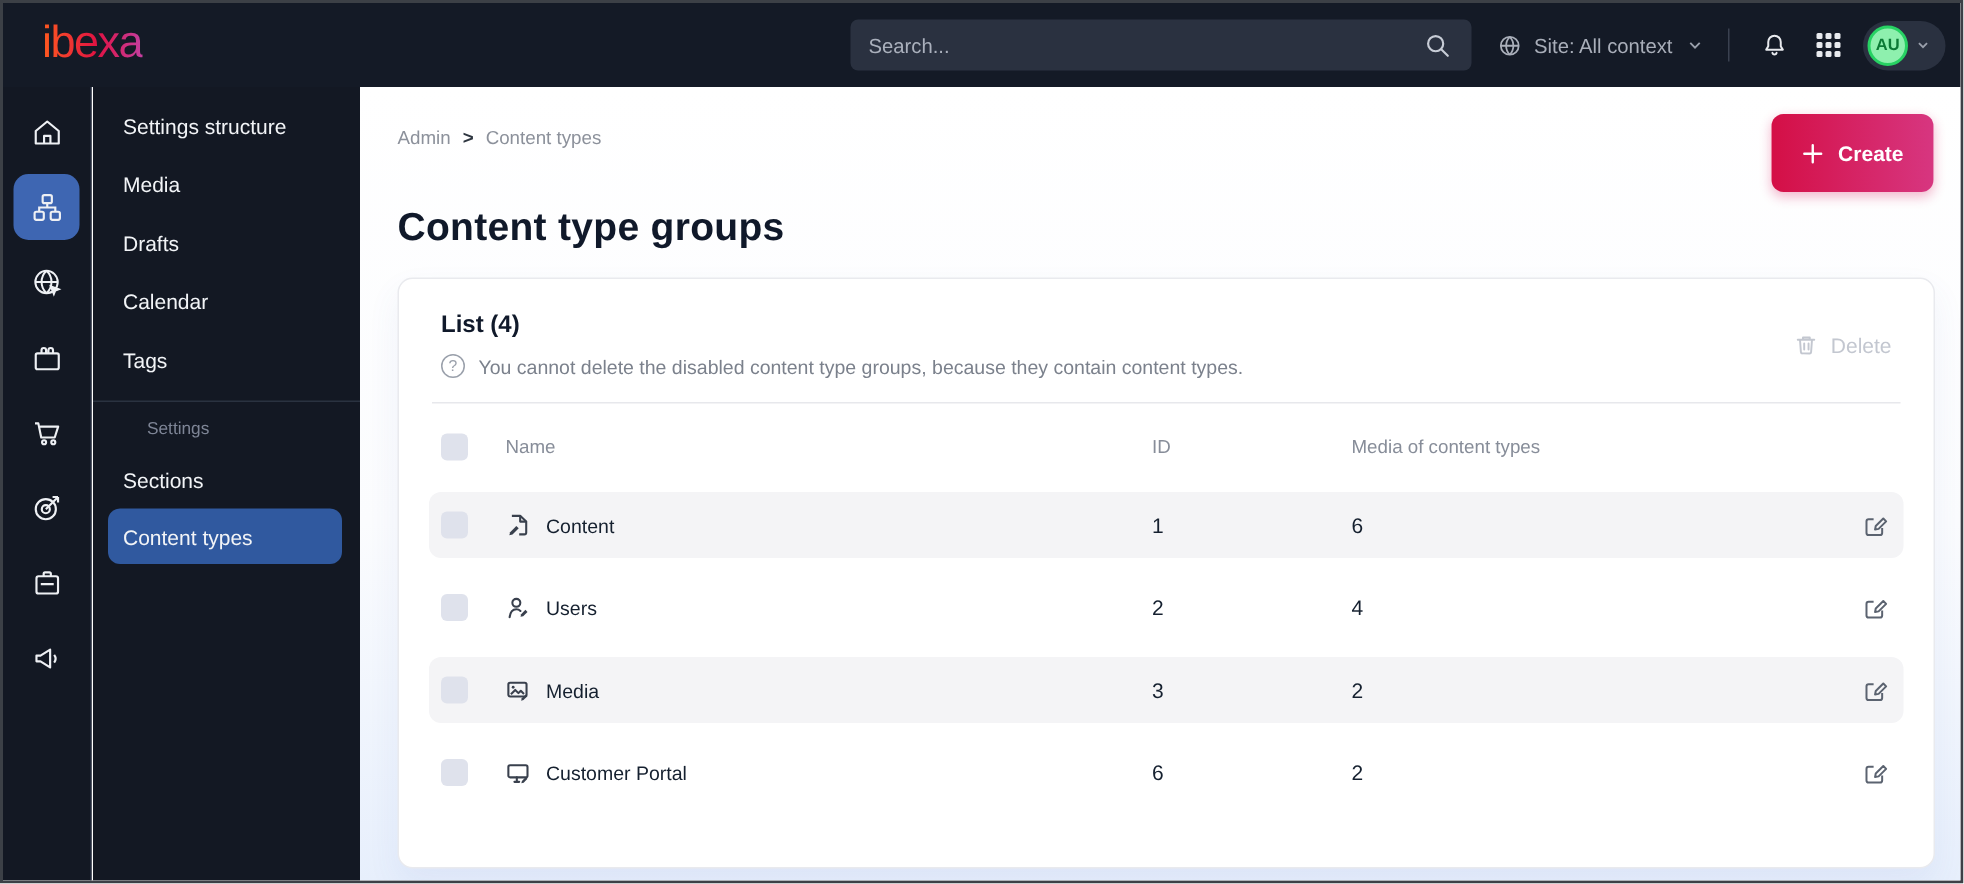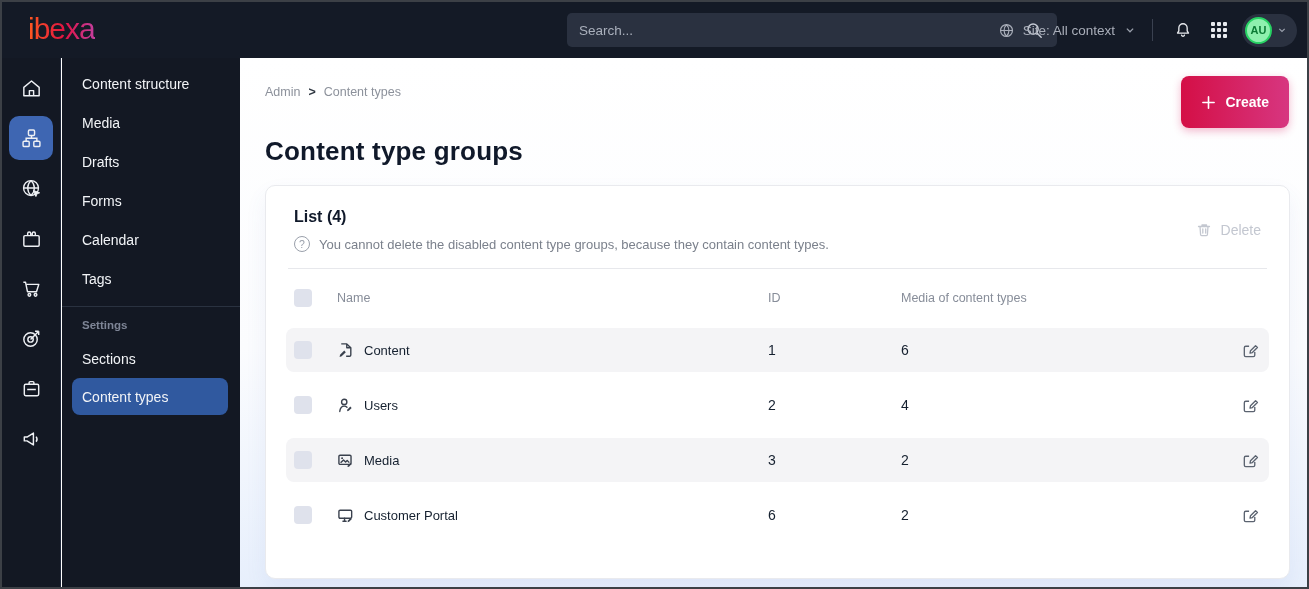--- a/index.html
+++ b/index.html
@@ -11,7 +11,7 @@
   .logo { position:absolute; left:26px; top:10px; font-size:30px; font-weight:normal; letter-spacing:-1px;
           background:linear-gradient(90deg,#ff5a1f 0%,#e01243 55%,#c43fa0 100%);
           -webkit-background-clip:text; background-clip:text; color:transparent; }
-  .search-box { position:absolute; left:565px; top:11px; width:490px; height:34px; background:#2a3140;
+  .search-box { position:absolute; left:565px; top:11px; width:414px; height:34px; background:#2a3140;
                 border-radius:5px; display:flex; align-items:center; padding:0 12px; }
   .search-box input { flex:1; background:transparent; border:0; outline:0; color:#e6e8ec; font-size:13.5px; }
   .search-box input::placeholder { color:#aab0bc; }

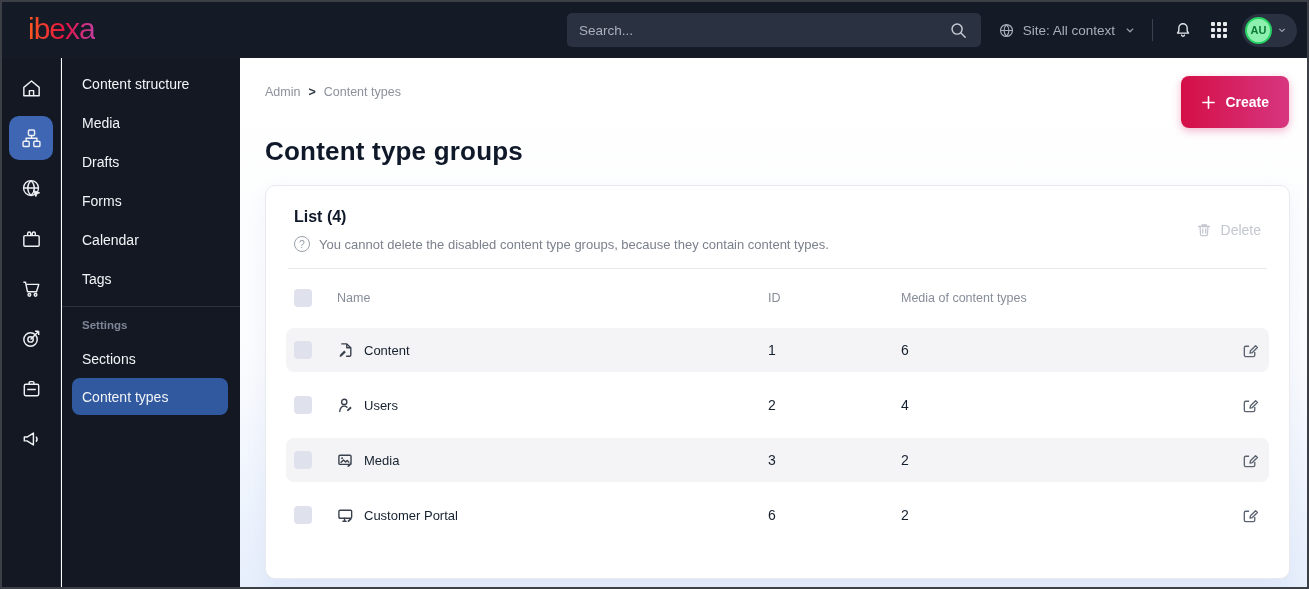--- a/index.html
+++ b/index.html
@@ -196,7 +196,7 @@
   </div>
 
   <div class="sidebar">
-    <div class="menu-item">Content structure</div>
+    <div class="menu-item">Settings structure</div>
     <div class="menu-item">Media</div>
     <div class="menu-item">Drafts</div>
     <div class="menu-item">Forms</div>

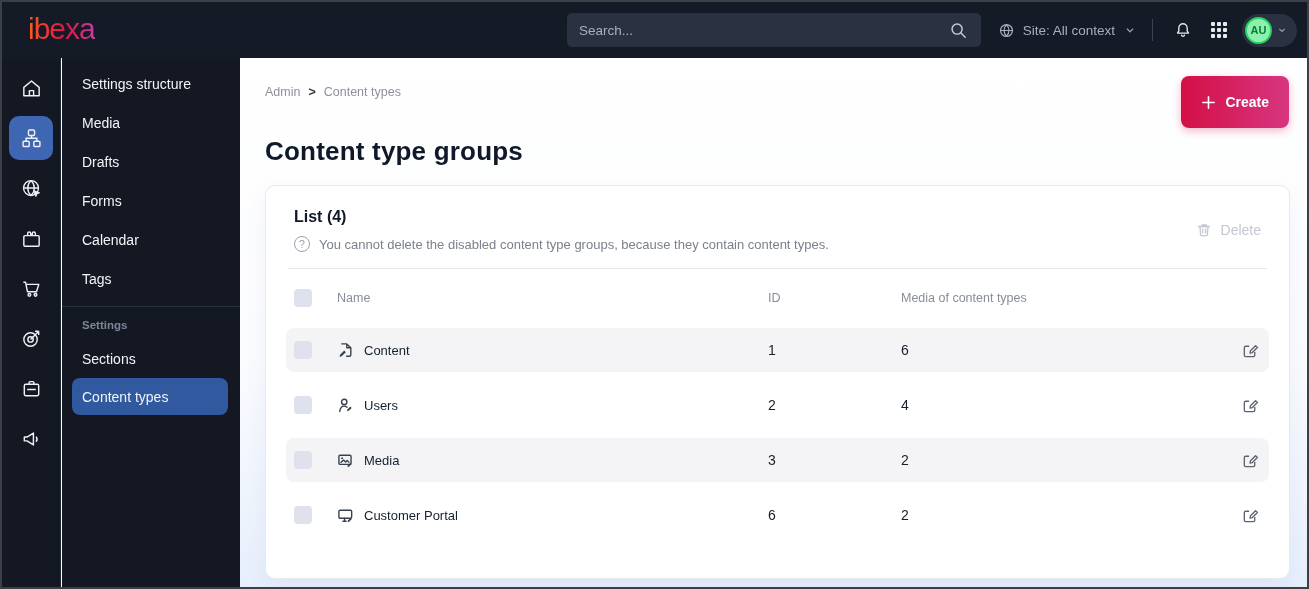--- a/index.html
+++ b/index.html
@@ -199,7 +199,6 @@
     <div class="menu-item">Settings structure</div>
     <div class="menu-item">Media</div>
     <div class="menu-item">Drafts</div>
-    <div class="menu-item">Forms</div>
     <div class="menu-item">Calendar</div>
     <div class="menu-item">Tags</div>
     <div class="menu-divider"></div>

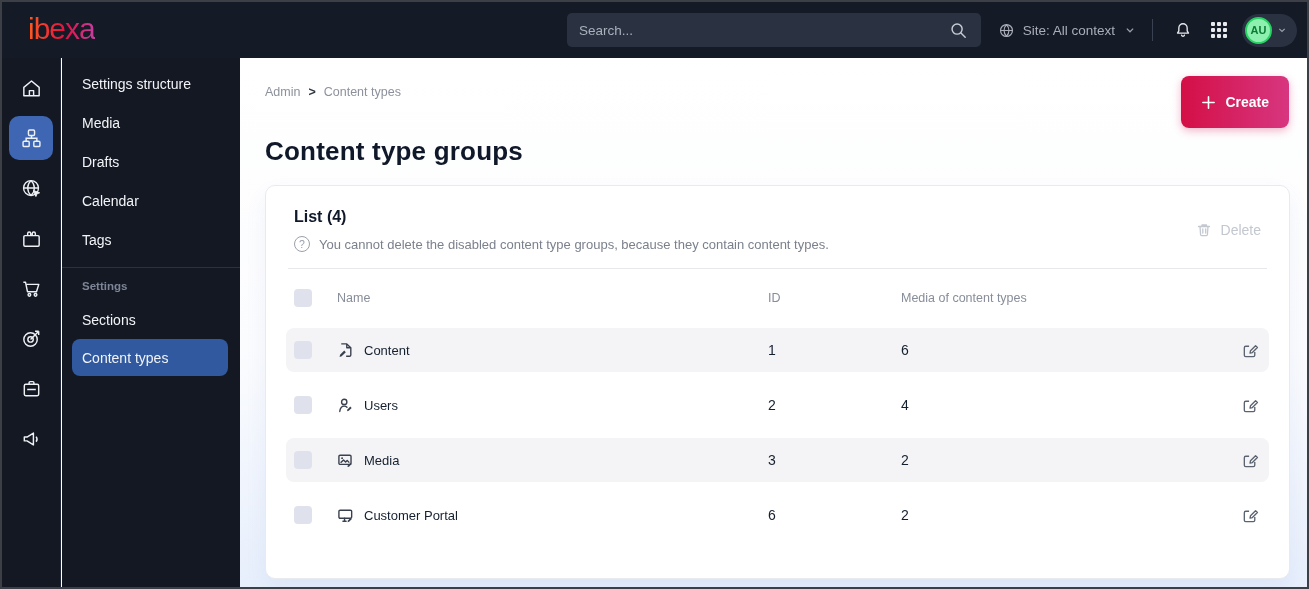--- a/index.html
+++ b/index.html
@@ -36,7 +36,7 @@
   .menu-item { height:39px; display:flex; align-items:center; padding-left:20px; color:#f2f4f7; font-size:14px;
                font-weight:500; cursor:pointer; }
   .menu-divider { border-top:1px solid #2a3240; margin:8px 0; }
-  .menu-section { padding:4px 0 8px 20px; color:#7e8596; font-size:11.5px;font-weight:bold; }
+  .menu-section { padding:4px 0 8px 36px; color:#7e8596; font-size:11.5px; }
   .menu-item.selected { background:#30599f; border-radius:8px; margin:0 12px 0 10px; padding-left:10px; height:37px; }
 
   

